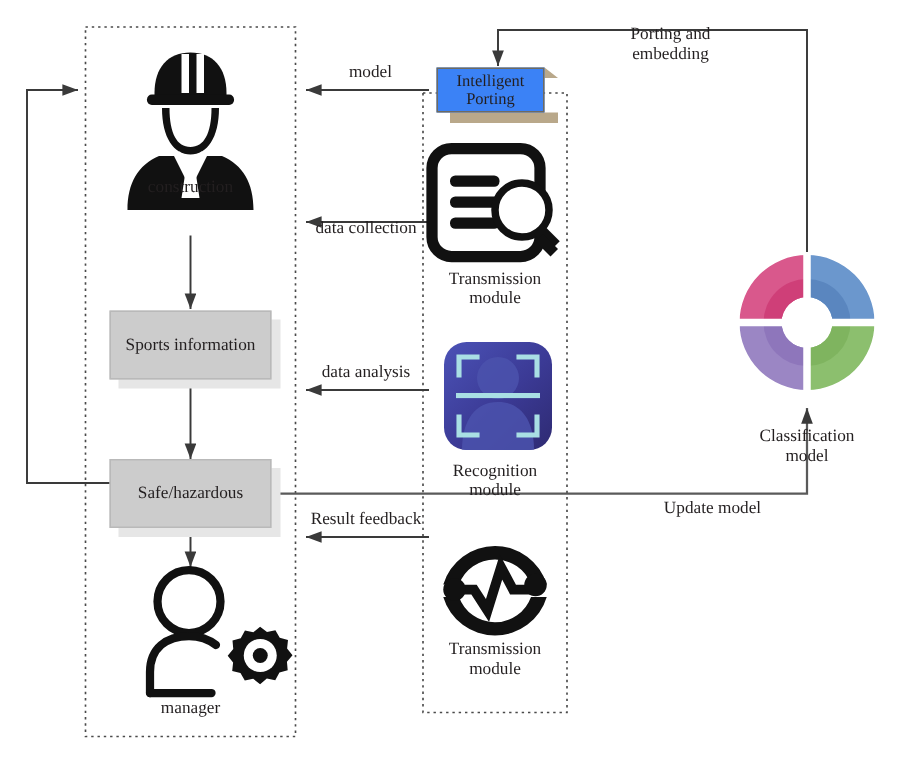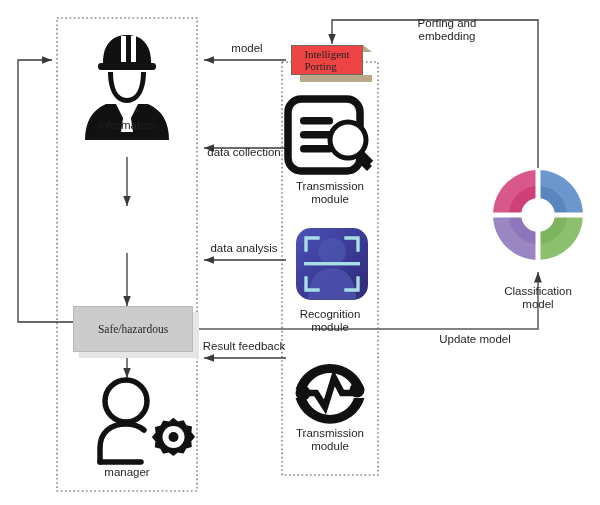--- a/index.html
+++ b/index.html
@@ -16,7 +16,7 @@
 
   .lbl{
     position:absolute;
-    font-family:Liberation Sans, sans-serif;
+    font-family:Liberation Serif, serif;
     font-size:11.5px;
     line-height:13px;
     color:#231f20;

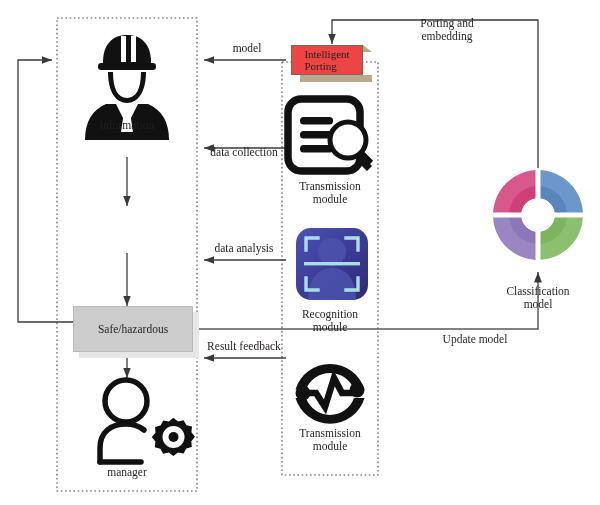--- a/index.html
+++ b/index.html
@@ -44,9 +44,9 @@
   .box3d{position:absolute;}
   .box3d .face{
     position:absolute;left:0;top:0;width:72px;height:30px;
-    background:#ef4444;border:1px solid #6f6a5f;box-sizing:border-box;
+    background:#3b82f6;border:1px solid #6f6a5f;box-sizing:border-box;
     display:flex;align-items:center;justify-content:center;
-    font-size:11px;line-height:12.5px;
+    text-align:center;font-size:11px;line-height:12.5px;
   }
   .box3d .side{
     position:absolute;left:72px;top:0;width:0;height:0;

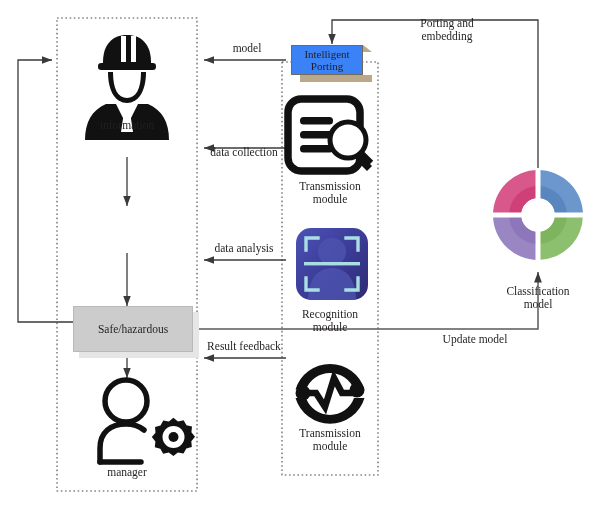--- a/index.html
+++ b/index.html
@@ -199,7 +199,7 @@
   </div>
 
   <div class="lbl" style="left:77px;top:119px;width:100px;">
-    <div>information</div>
+    <div>construction</div>
   </div>
 
   <div class="lbl" style="left:77px;top:466px;width:100px;">manager</div>

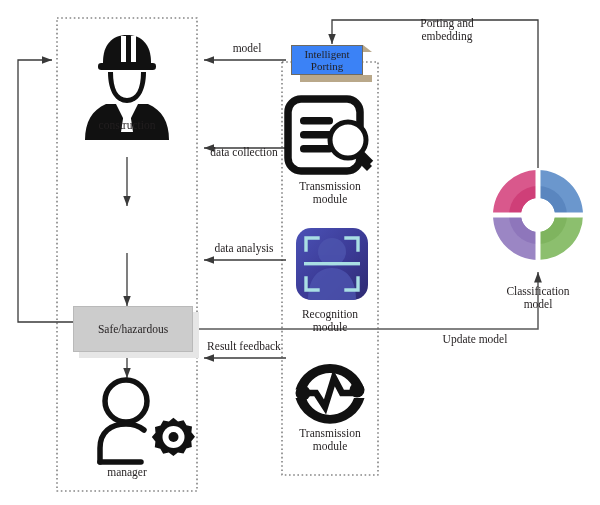--- a/index.html
+++ b/index.html
@@ -181,6 +181,10 @@
     </g>
   </svg>
 
+  <div class="gbox" style="left:73px;top:207px;width:108px;height:46px;">
+    <div class="shadow"></div>
+    <div class="face">Sports information</div>
+  </div>
 
   <div class="gbox" style="left:73px;top:306px;width:120px;height:46px;">
     <div class="shadow"></div>

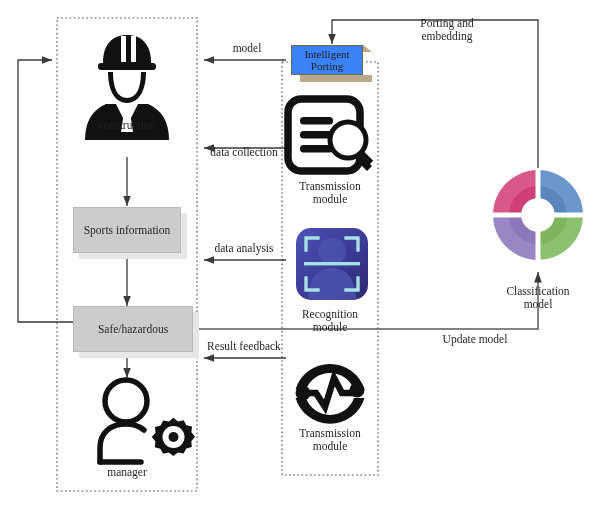--- a/index.html
+++ b/index.html
@@ -186,7 +186,7 @@
     <div class="face">Sports information</div>
   </div>
 
-  <div class="gbox" style="left:73px;top:306px;width:120px;height:46px;">
+  <div class="gbox" style="left:73px;top:306px;width:108px;height:46px;">
     <div class="shadow"></div>
     <div class="face">Safe/hazardous</div>
   </div>

